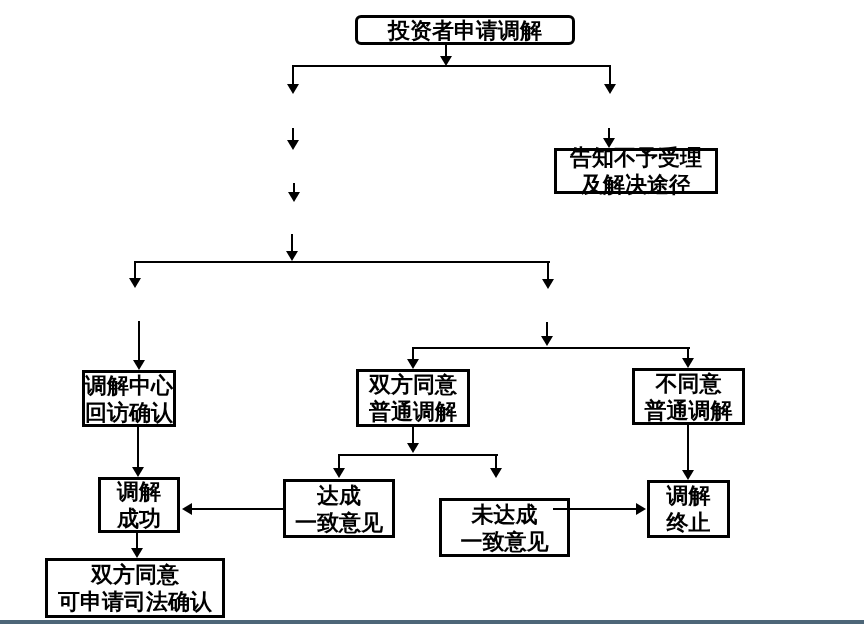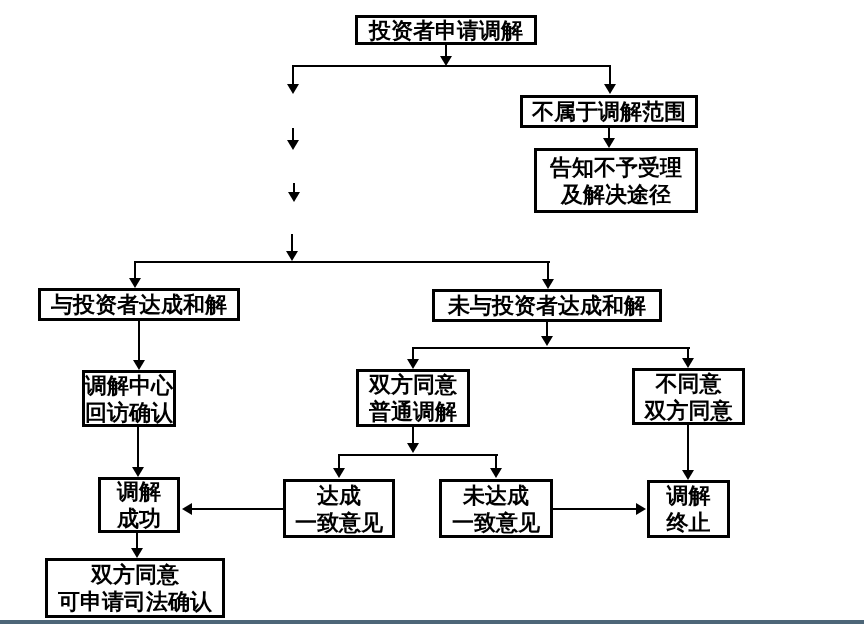--- a/index.html
+++ b/index.html
@@ -37,7 +37,7 @@
 
 <div class="canvas">
 
-  <div class="node" style="left:355px;top:15px;width:182px;height:30px;">投资者申请调解</div>
+  <div class="node" style="left:355px;top:15px;width:220px;height:30px;border-radius:6px;">投资者申请调解</div>
   <div class="node" style="left:520px;top:95px;width:178px;height:33px;">不属于调解范围</div>
   <div class="node" style="left:534px;top:148px;width:164px;height:65px;">告知不予受理
 及解决途径</div>

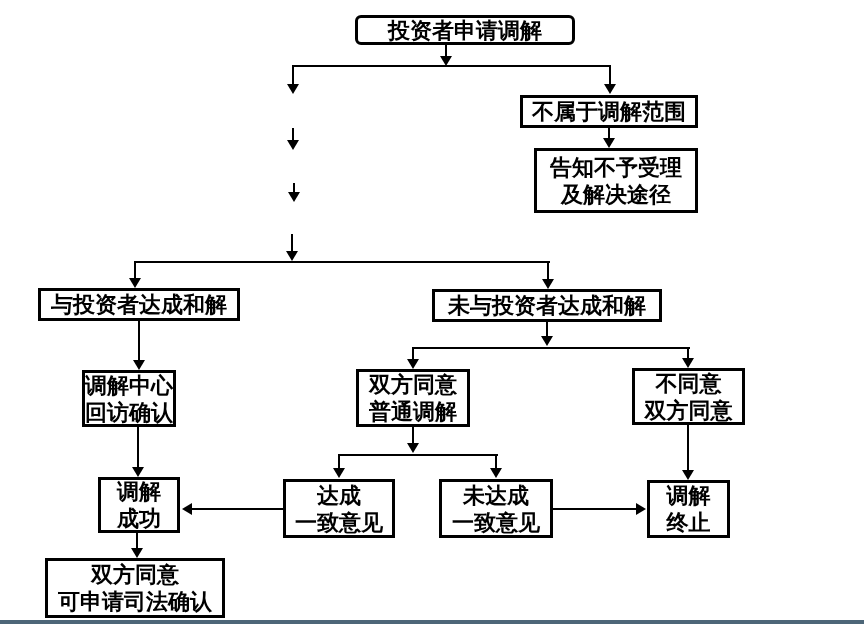--- a/index.html
+++ b/index.html
@@ -38,7 +38,6 @@
 <div class="canvas">
 
   <div class="node" style="left:355px;top:15px;width:220px;height:30px;border-radius:6px;">投资者申请调解</div>
-  <div class="node" style="left:520px;top:95px;width:178px;height:33px;">不属于调解范围</div>
   <div class="node" style="left:534px;top:148px;width:164px;height:65px;">告知不予受理
 及解决途径</div>
   <div class="node" style="left:38px;top:288px;width:202px;height:33px;">与投资者达成和解</div>

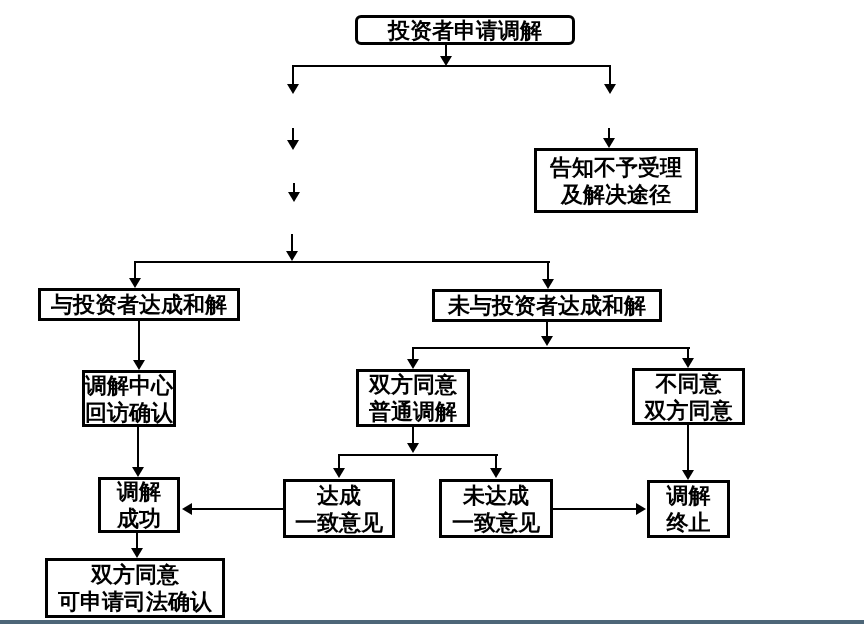--- a/index.html
+++ b/index.html
@@ -38,7 +38,7 @@
 <div class="canvas">
 
   <div class="node" style="left:355px;top:15px;width:220px;height:30px;border-radius:6px;">投资者申请调解</div>
-  <div class="node" style="left:534px;top:148px;width:164px;height:65px;">告知不予受理
+  <div class="node" style="left:554px;top:148px;width:164px;height:46px;">告知不予受理
 及解决途径</div>
   <div class="node" style="left:38px;top:288px;width:202px;height:33px;">与投资者达成和解</div>
   <div class="node" style="left:432px;top:289px;width:230px;height:33px;">未与投资者达成和解</div>

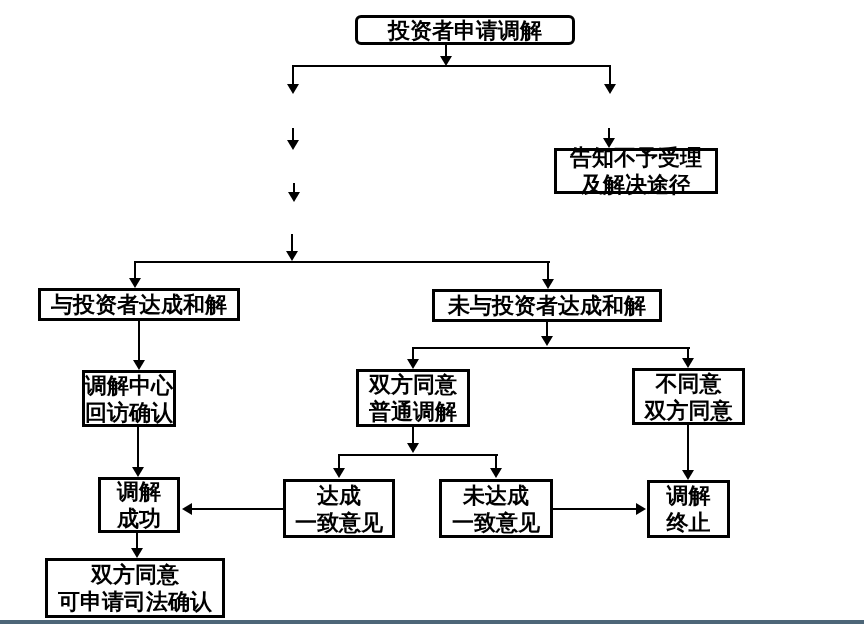--- a/index.html
+++ b/index.html
@@ -40,7 +40,6 @@
   <div class="node" style="left:355px;top:15px;width:220px;height:30px;border-radius:6px;">投资者申请调解</div>
   <div class="node" style="left:554px;top:148px;width:164px;height:46px;">告知不予受理
 及解决途径</div>
-  <div class="node" style="left:38px;top:288px;width:202px;height:33px;">与投资者达成和解</div>
   <div class="node" style="left:432px;top:289px;width:230px;height:33px;">未与投资者达成和解</div>
   <div class="node" style="left:82px;top:370px;width:94px;height:57px;">调解中心
 回访确认</div>

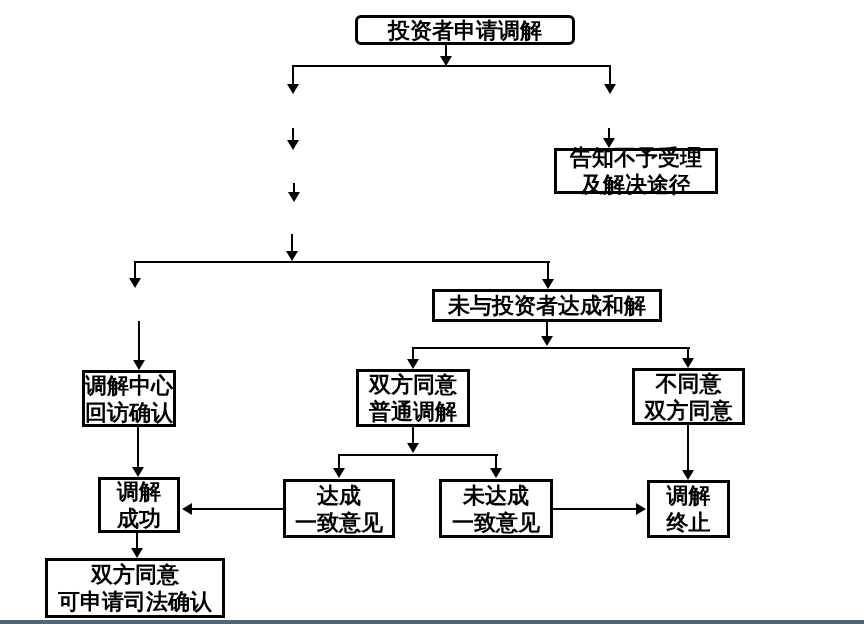--- a/index.html
+++ b/index.html
@@ -40,7 +40,6 @@
   <div class="node" style="left:355px;top:15px;width:220px;height:30px;border-radius:6px;">投资者申请调解</div>
   <div class="node" style="left:554px;top:148px;width:164px;height:46px;">告知不予受理
 及解决途径</div>
-  <div class="node" style="left:432px;top:289px;width:230px;height:33px;">未与投资者达成和解</div>
   <div class="node" style="left:82px;top:370px;width:94px;height:57px;">调解中心
 回访确认</div>
   <div class="node" style="left:356px;top:369px;width:114px;height:58px;">双方同意

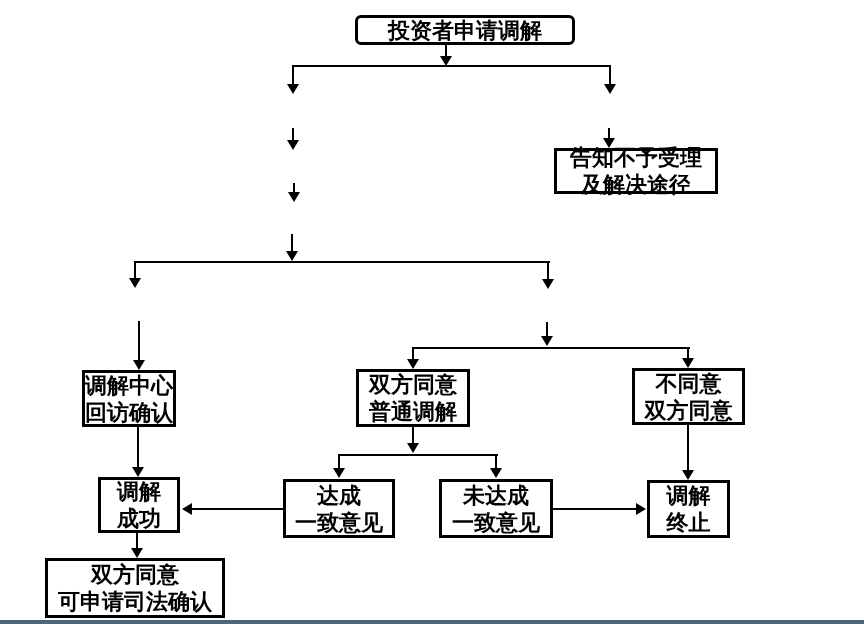--- a/index.html
+++ b/index.html
@@ -45,7 +45,7 @@
   <div class="node" style="left:356px;top:369px;width:114px;height:58px;">双方同意
 普通调解</div>
   <div class="node" style="left:632px;top:368px;width:113px;height:57px;">不同意
-双方同意</div>
+普通调解</div>
   <div class="node" style="left:98px;top:477px;width:82px;height:56px;">调解
 成功</div>
   <div class="node" style="left:283px;top:479px;width:112px;height:59px;">达成

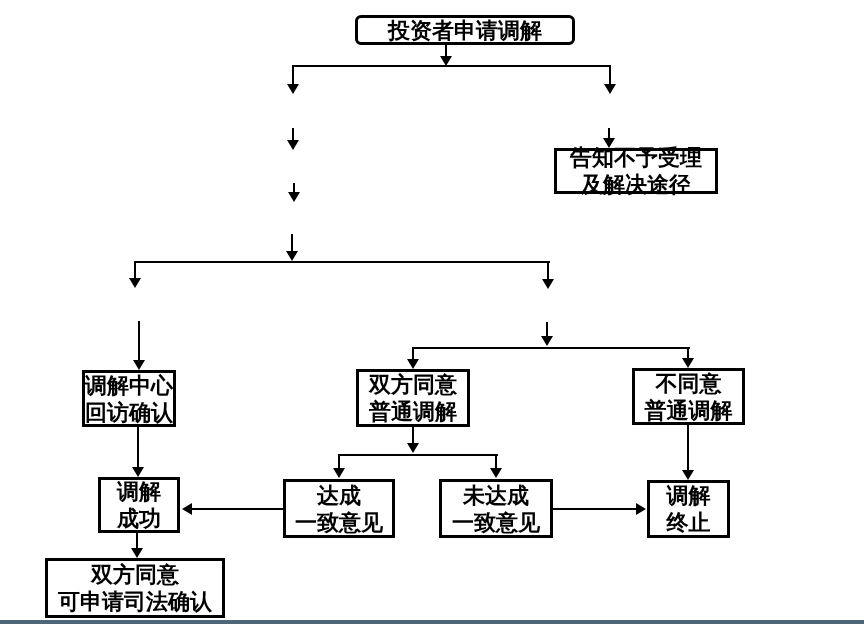--- a/index.html
+++ b/index.html
@@ -50,7 +50,7 @@
 成功</div>
   <div class="node" style="left:283px;top:479px;width:112px;height:59px;">达成
 一致意见</div>
-  <div class="node" style="left:439px;top:479px;width:114px;height:59px;">未达成
+  <div class="node" style="left:439px;top:498px;width:131px;height:59px;">未达成
 一致意见</div>
   <div class="node" style="left:647px;top:480px;width:83px;height:58px;">调解
 终止</div>

